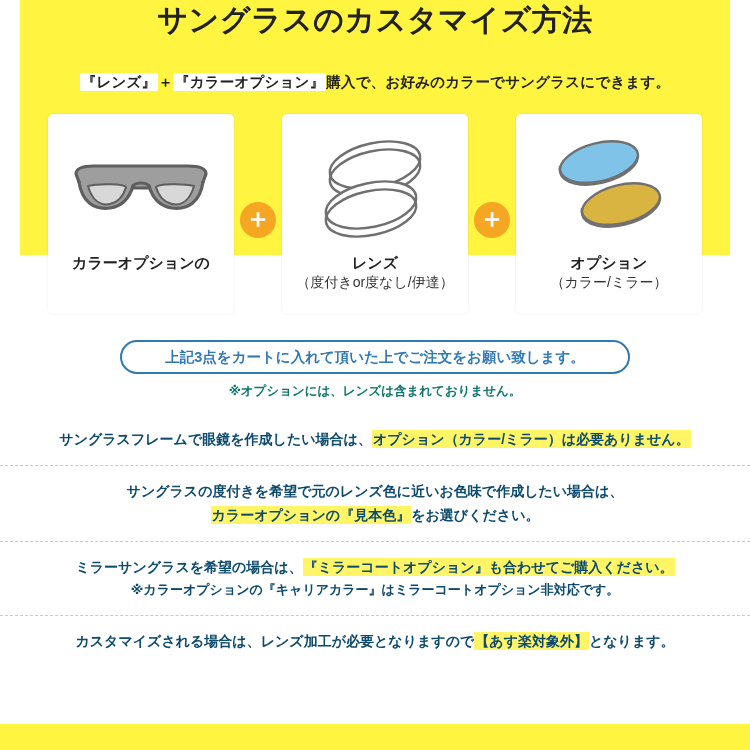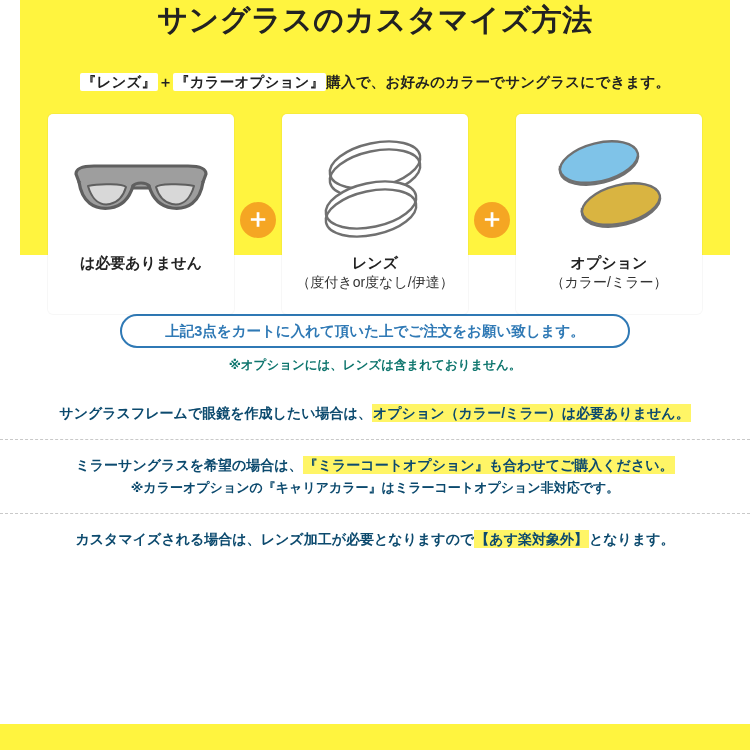--- a/index.html
+++ b/index.html
@@ -197,7 +197,7 @@
             </g>
           </svg>
         </div>
-        <div class="cap">は必要ありません</div>
+        <div class="cap">カラーオプションの</div>
       </div>
 
       <div class="plus">＋</div>

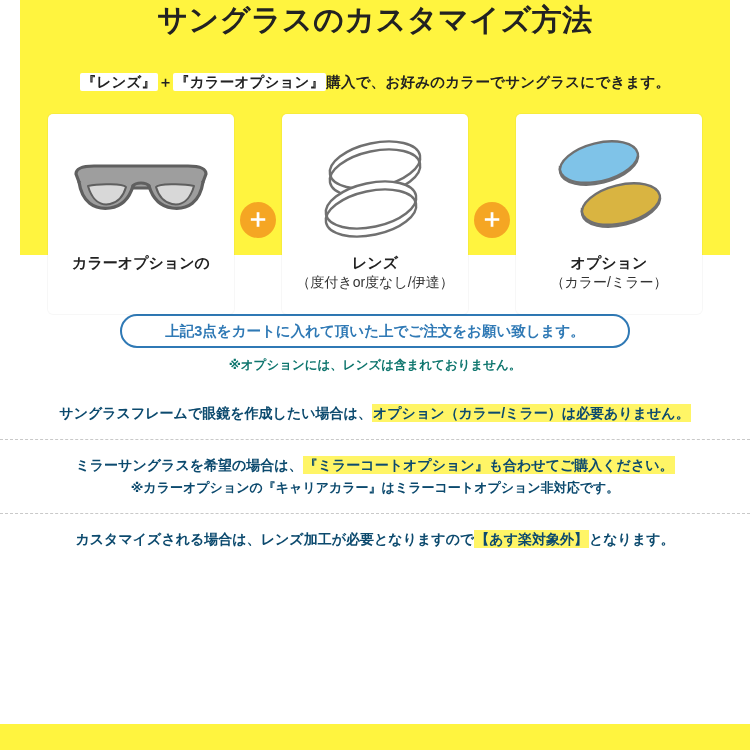--- a/index.html
+++ b/index.html
@@ -111,6 +111,7 @@
   
   .banner-wrap {
     display: flex; justify-content: center;
+    margin-top: 26px;
   }
   .banner {
     width: 510px;

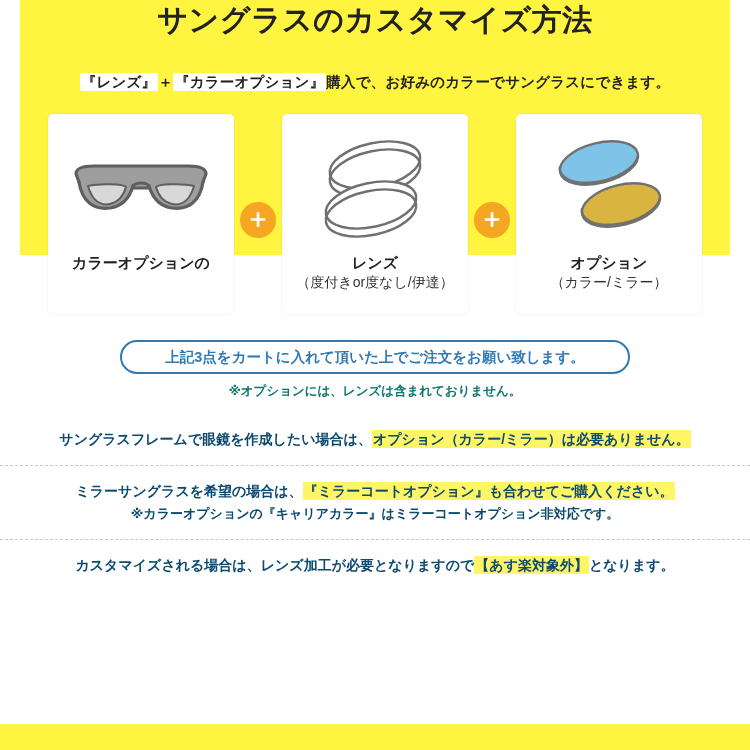--- a/index.html
+++ b/index.html
@@ -250,6 +250,14 @@
         </div>
       </div>
 
+      <div class="note-block">
+        <div class="nline">
+          <span>サングラスの度付きを希望で元のレンズ色に近いお色味で作成したい場合は、</span>
+        </div>
+        <div class="nline">
+          <span class="hl">カラーオプションの『見本色』</span><span>をお選びください。</span>
+        </div>
+      </div>
 
       <div class="note-block">
         <div class="nline">

